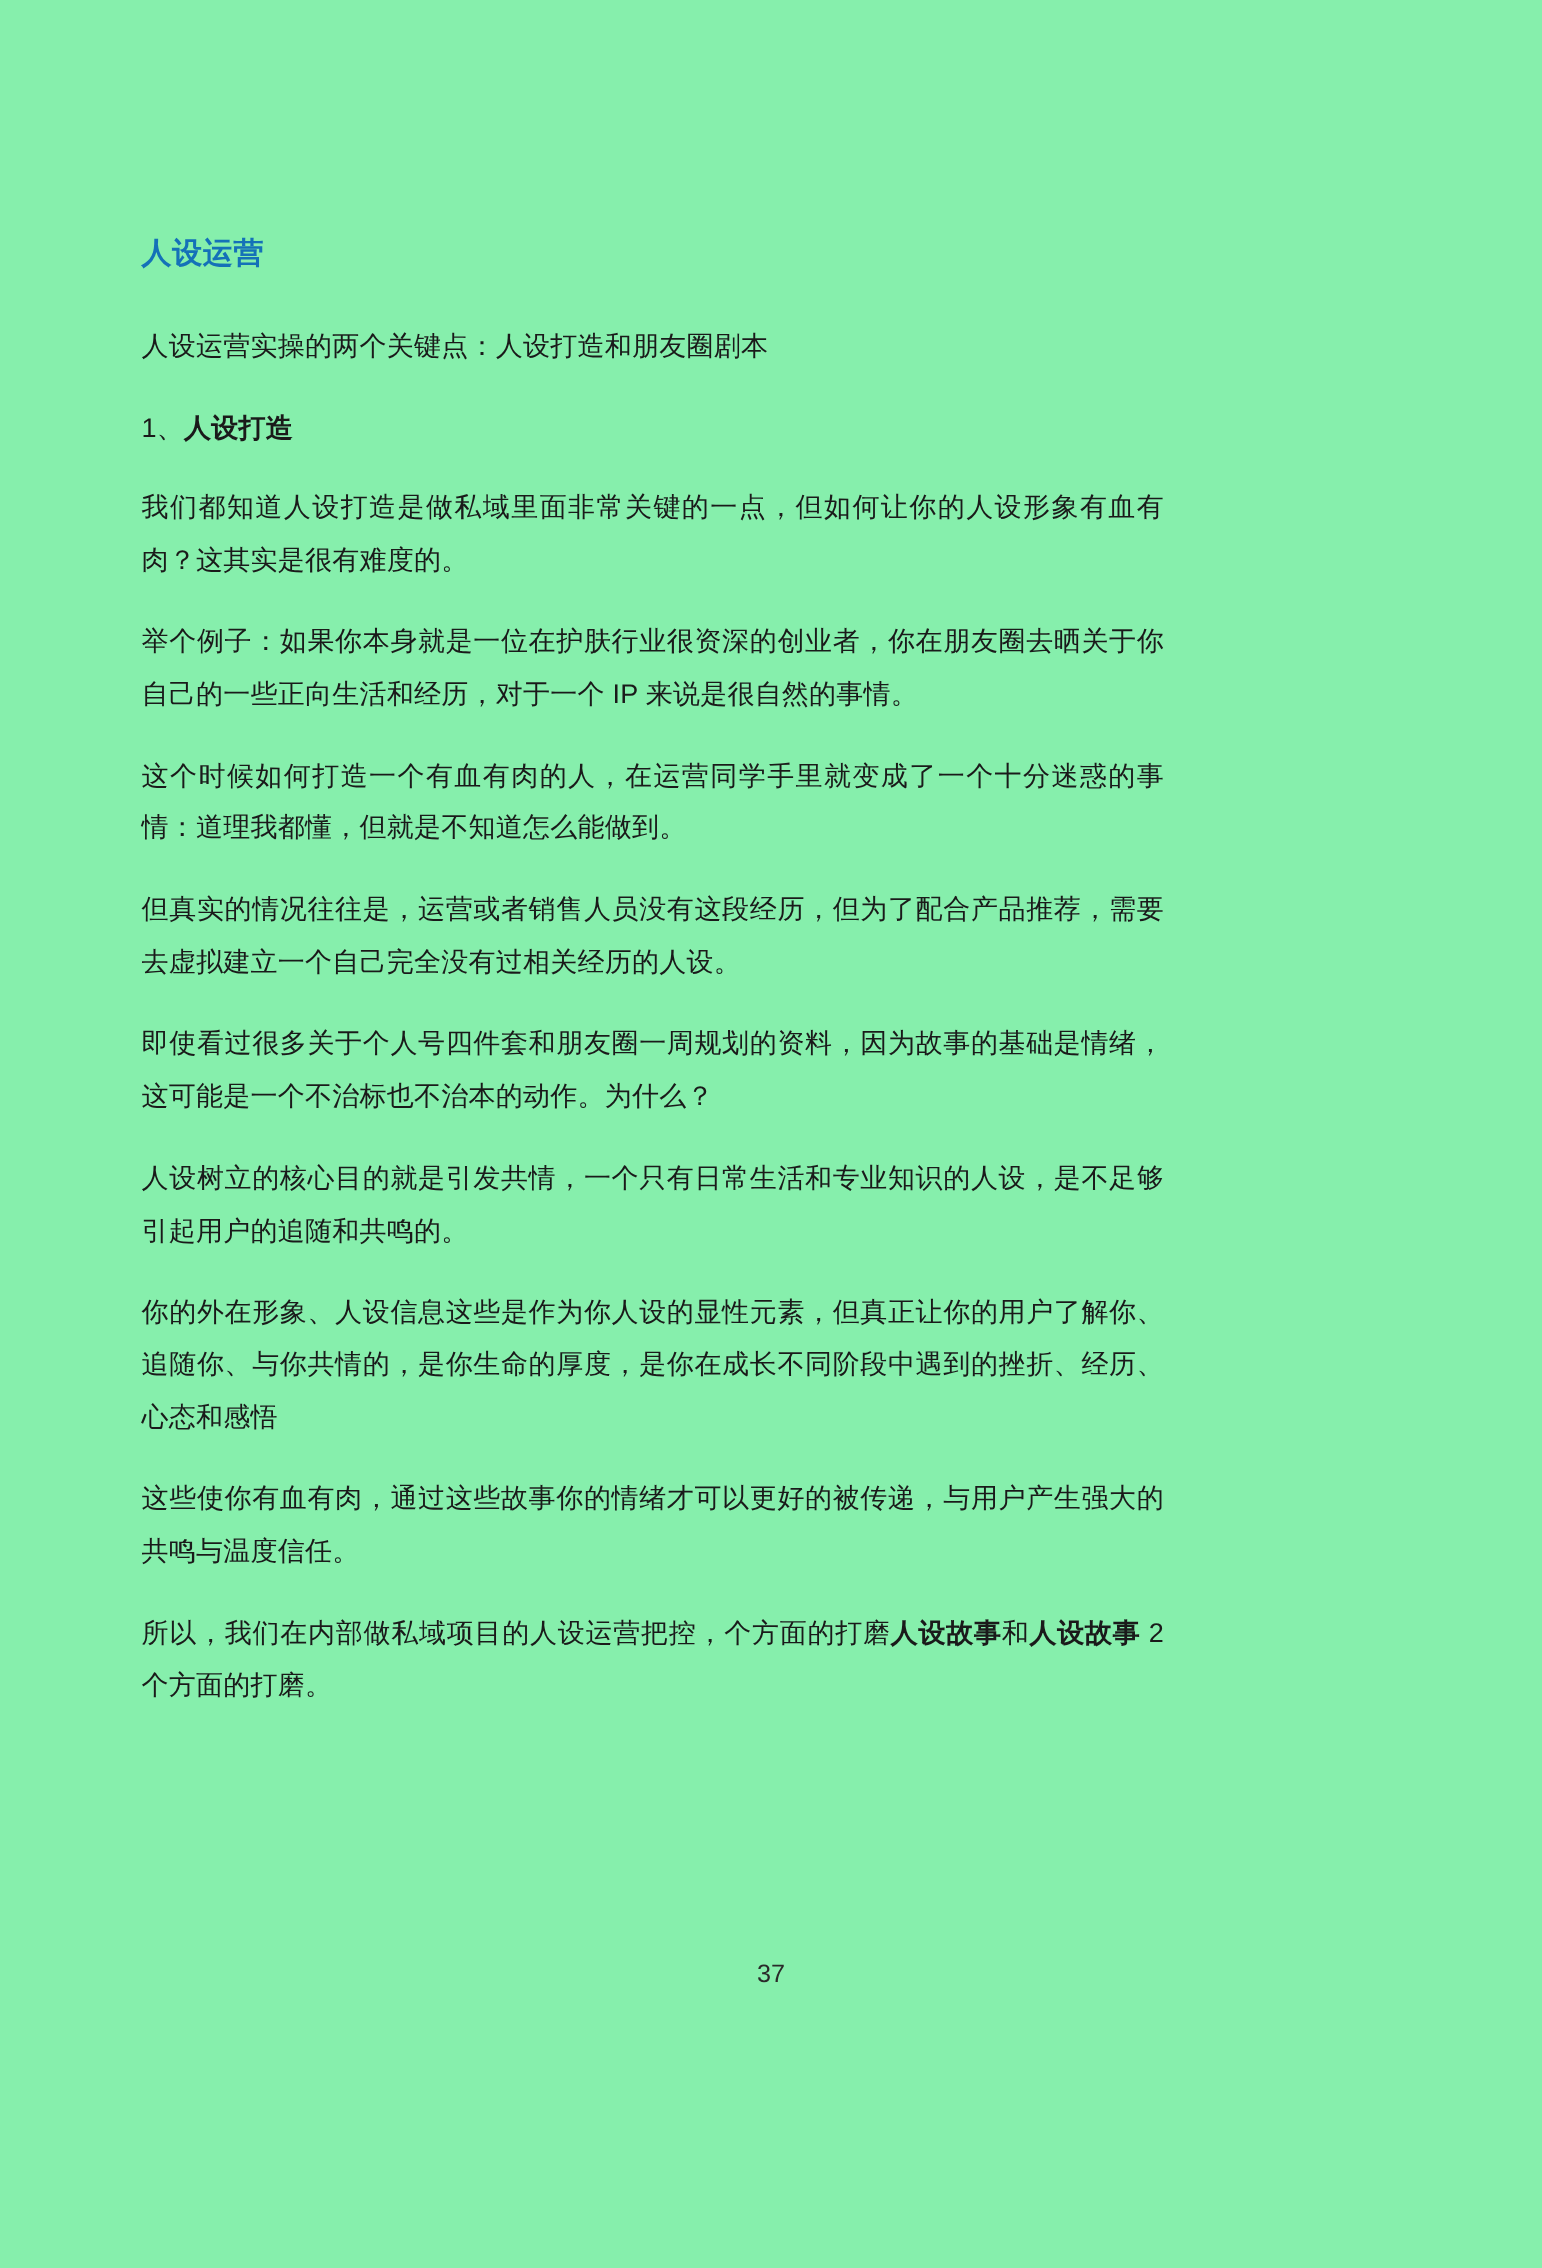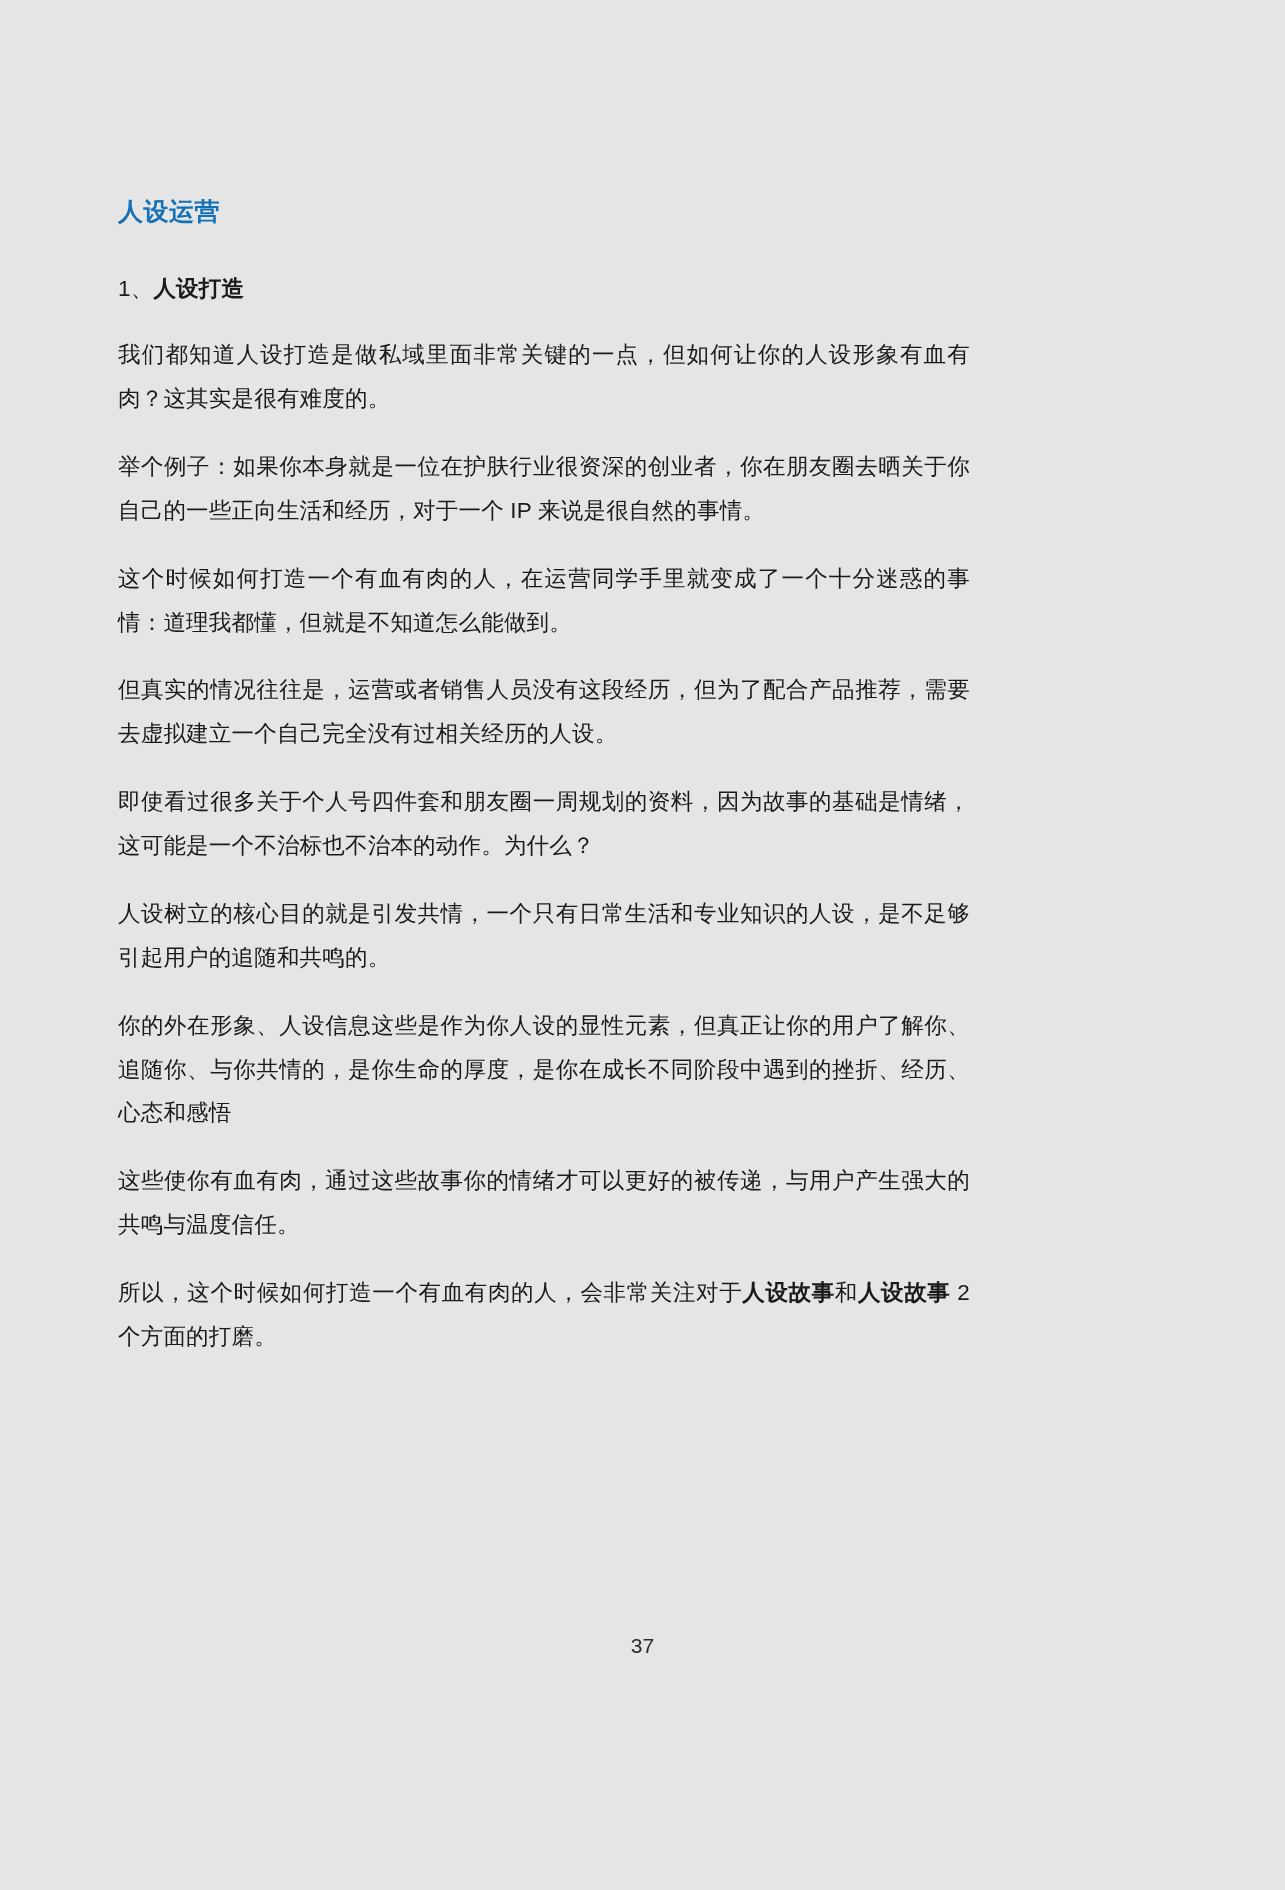--- a/index.html
+++ b/index.html
@@ -21,7 +21,7 @@
     top: 0;
     width: 1285px;
     height: 1890px;
-    background: #e5e5e5;
+    background: #86efac;
     box-sizing: border-box;
   }
   .content {

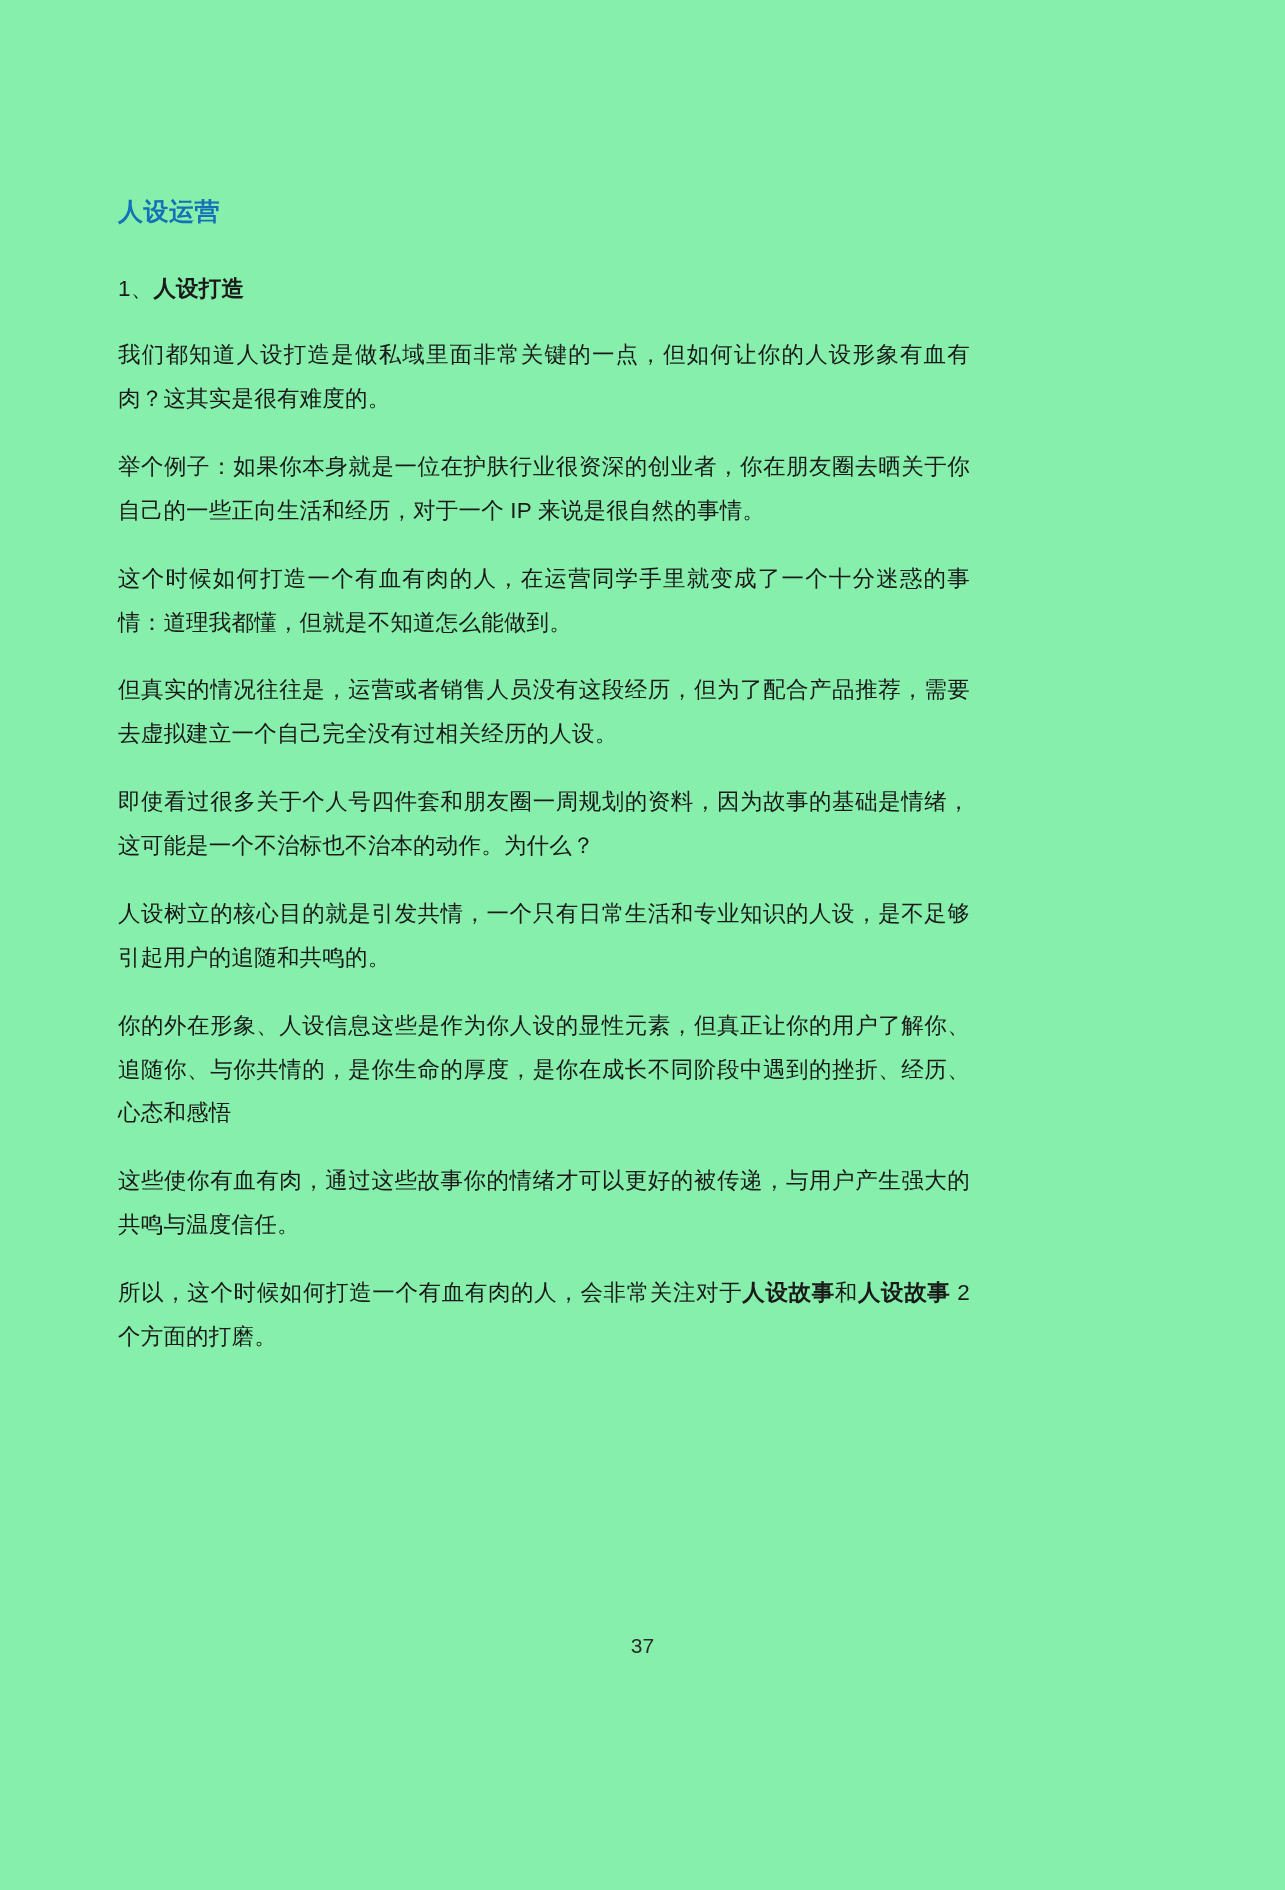--- a/index.html
+++ b/index.html
@@ -88,6 +88,7 @@
 
     <h1 class="doc-title" style="color: rgb(20, 113, 184);">人设运营</h1>
 
+    <p class="para">人设运营实操的两个关键点：人设打造和朋友圈剧本</p>
 
     <p class="heading-num">
       <span class="num">1、</span><span class="label">人设打造</span>

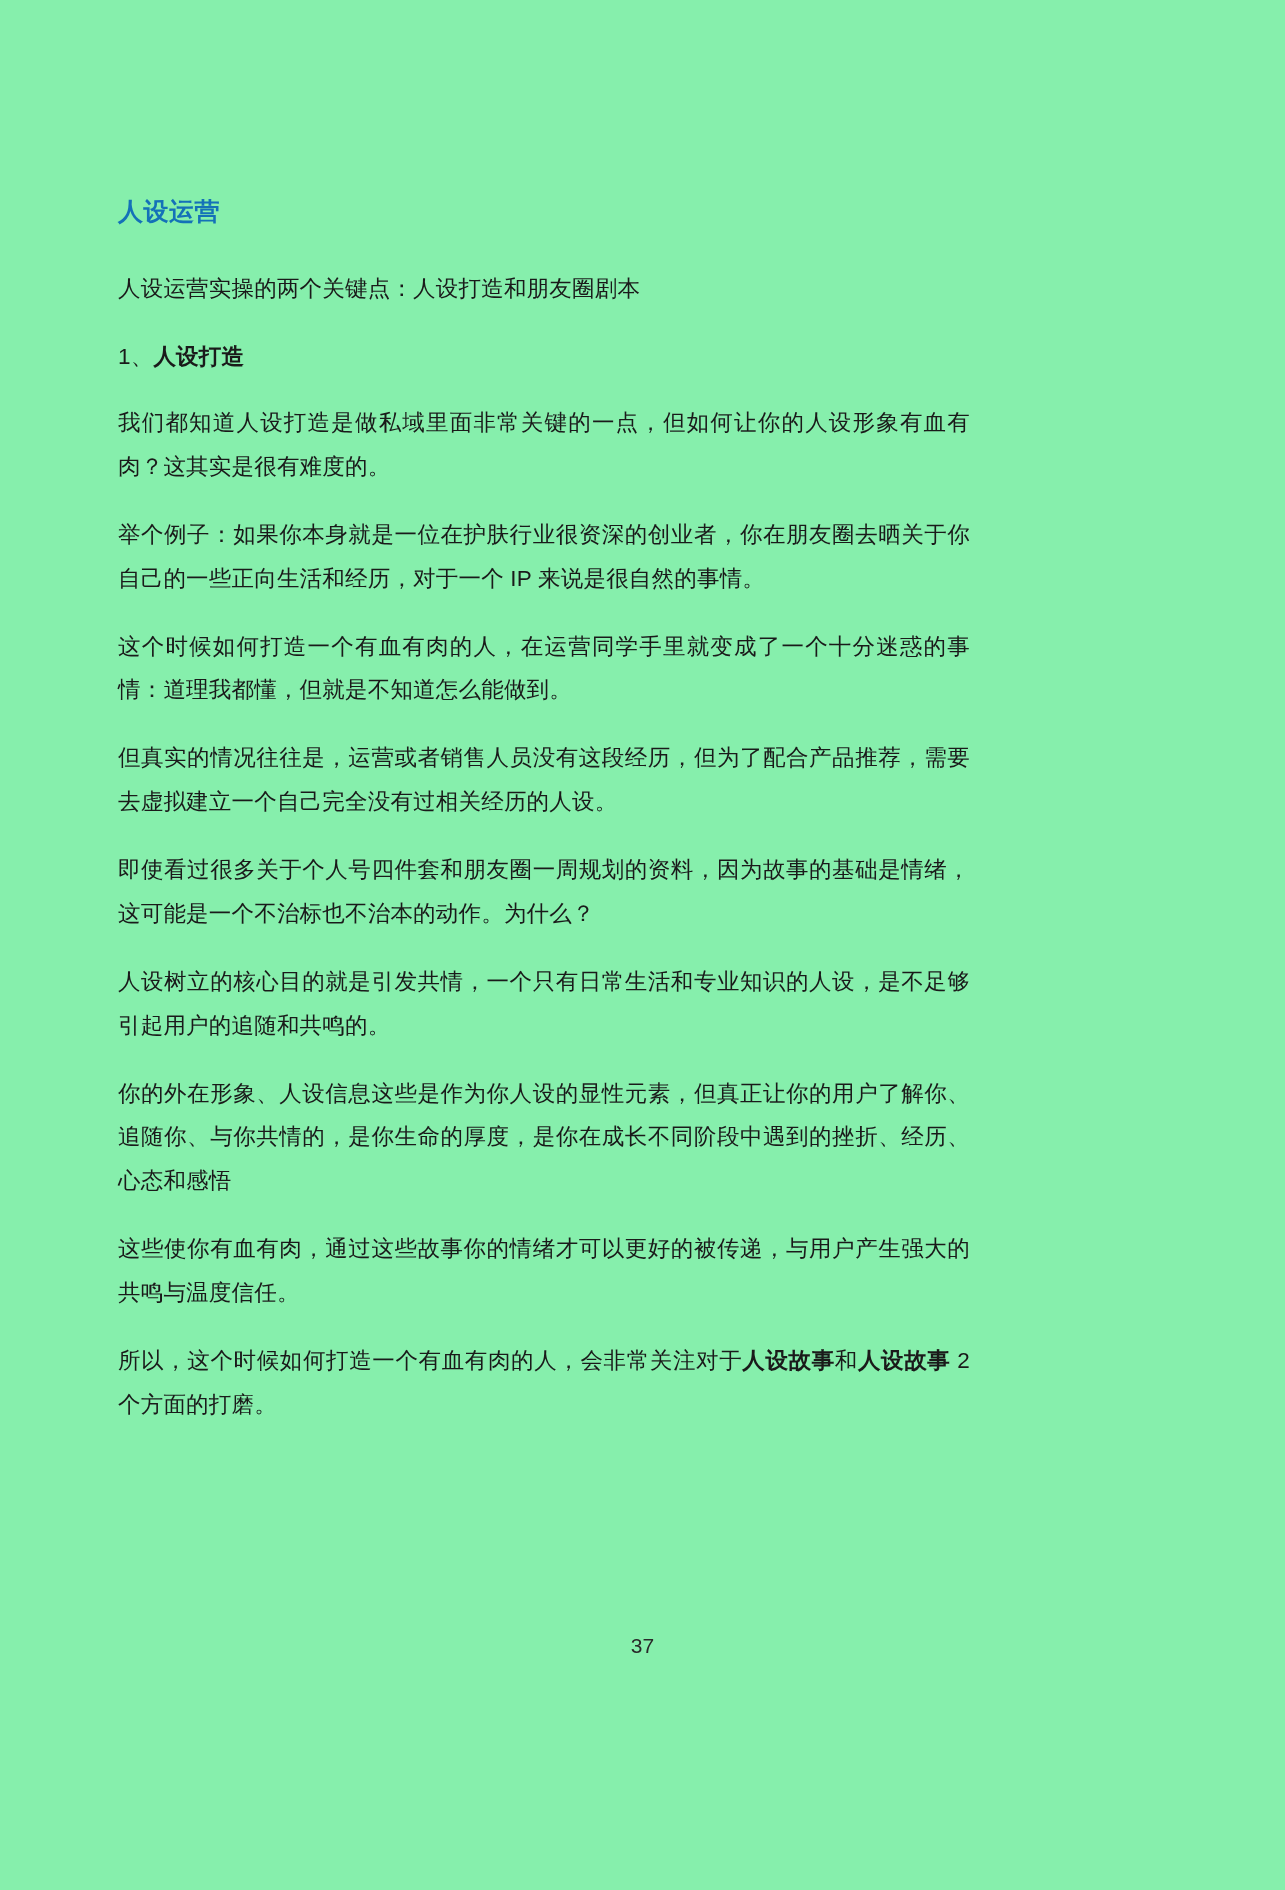--- a/index.html
+++ b/index.html
@@ -111,7 +111,7 @@
 
     <p class="para">这些使你有血有肉，通过这些故事你的情绪才可以更好的被传递，与用户产生强大的共鸣与温度信任。</p>
 
-    <p class="para"><span>所以，这个时候如何打造一个有血有肉的人，会非常关注对于</span><span class="b">人设故事</span><span>和</span><span class="b">人设故事</span><span> 2 个方面的打磨。</span></p>
+    <p class="para"><span>所以，我们在内部做私域项目的人设运营把控，个方面的打磨</span><span class="b">人设故事</span><span>和</span><span class="b">人设故事</span><span> 2 个方面的打磨。</span></p>
 
   </div>
 

